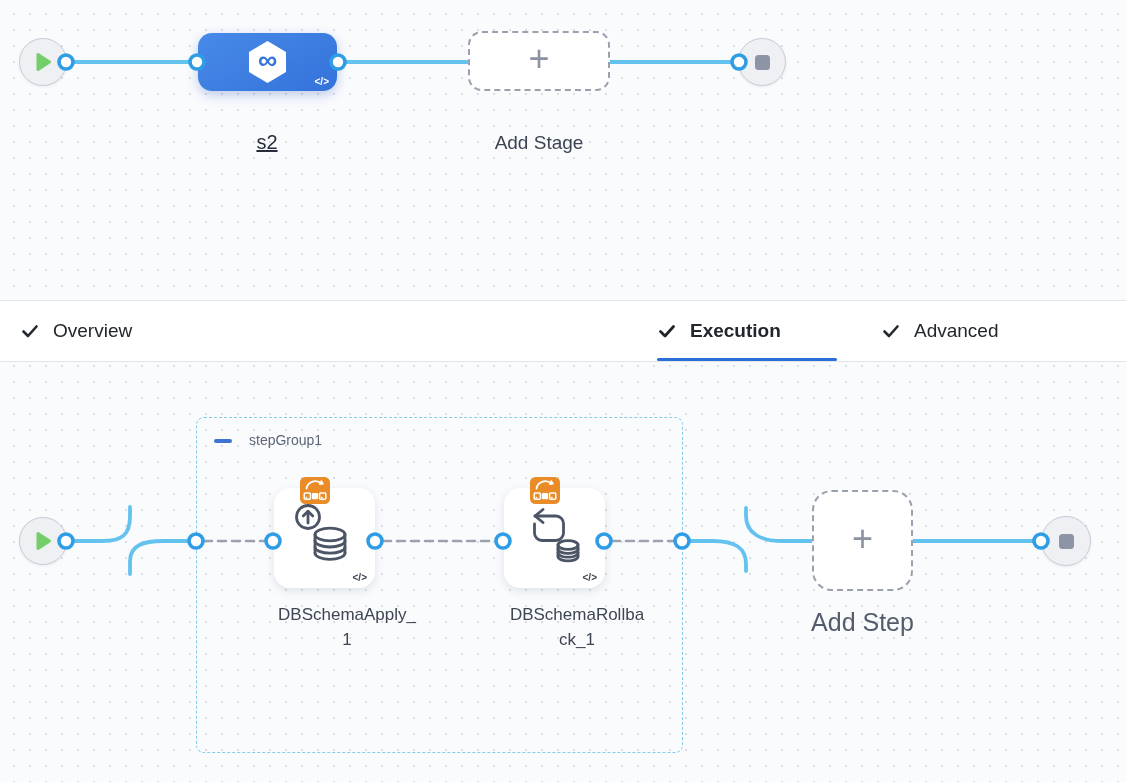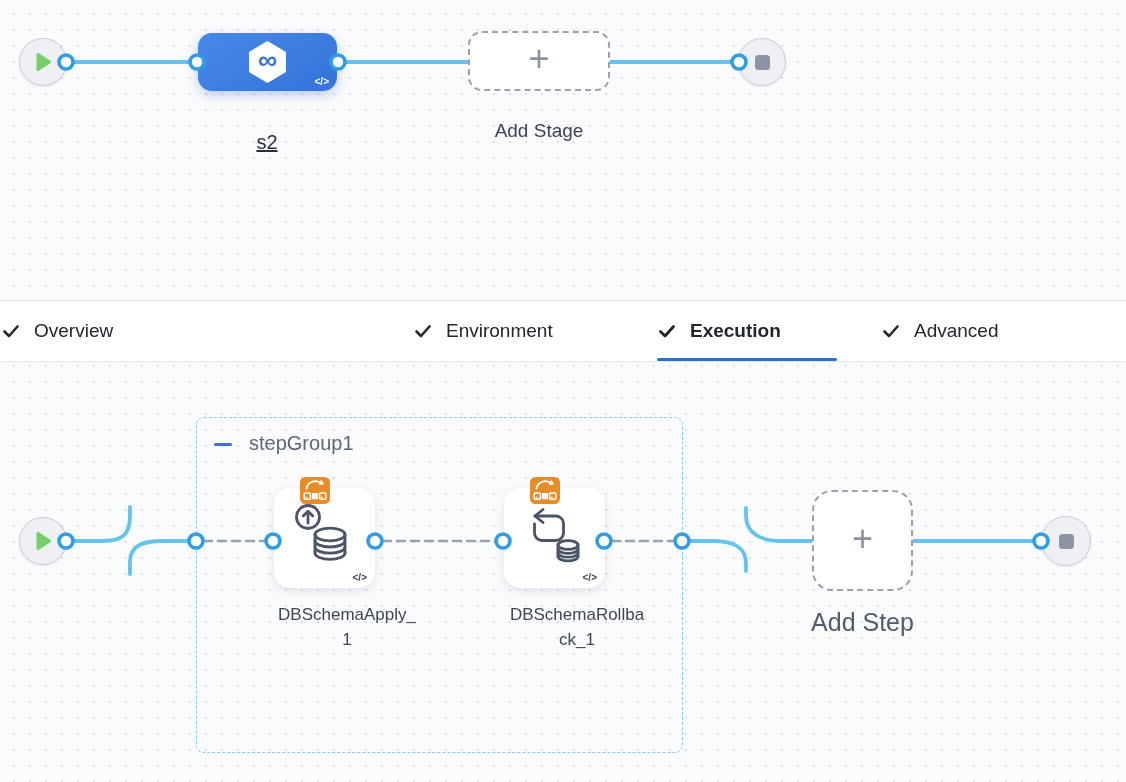--- a/index.html
+++ b/index.html
@@ -55,7 +55,7 @@
   
   .node-label { position:absolute; text-align:center; z-index:3; }
   .s2-label        { left:197px; top:131px; width:140px; font-size:20px; color:#272c3a;text-decoration:underline; }
-  .add-stage-label { left:468px; top:120px; width:142px; font-size:19px; color:#3c4352; }
+  .add-stage-label { left:468px; top:132px; width:142px; font-size:19px; color:#3c4352; }
   .step-label      { top:602px; width:138px; font-size:17px; line-height:25px; color:#3e4553; word-break:break-all;margin-left:23px; }
   .apply-label     { left:255px; }
   .rollback-label  { left:485px; }

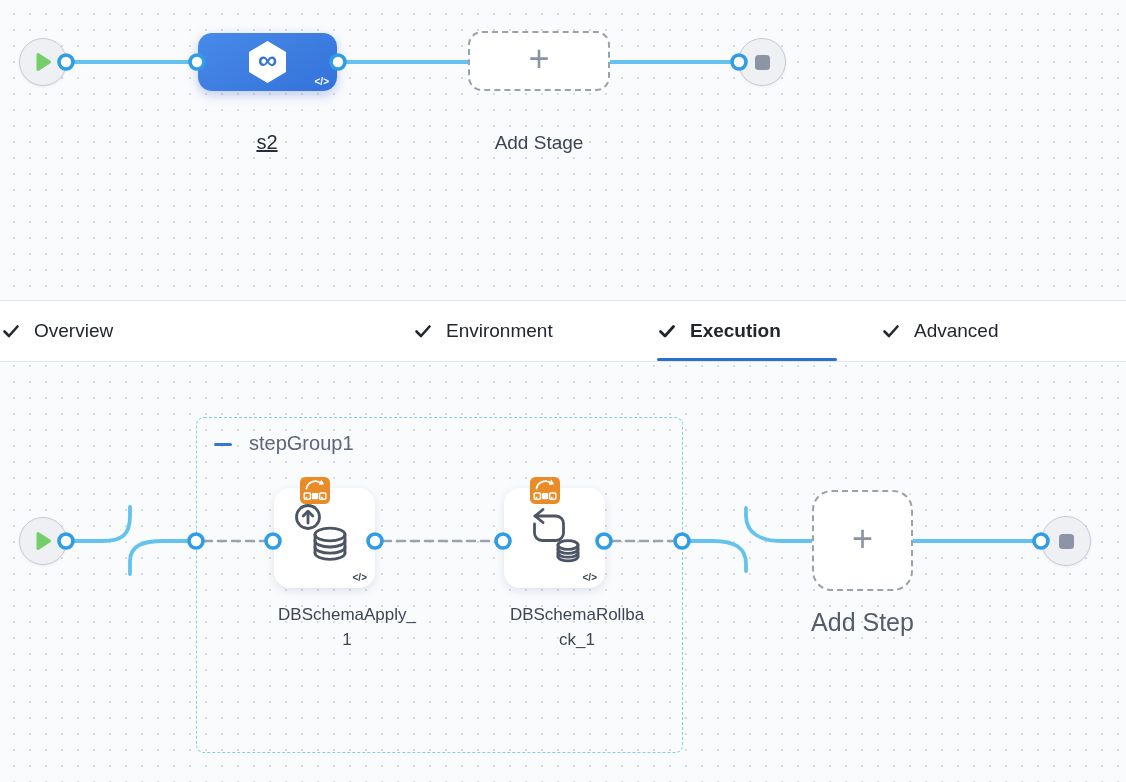--- a/index.html
+++ b/index.html
@@ -68,7 +68,7 @@
   }
   .tab { position:absolute; top:0; bottom:0; display:flex; align-items:center; gap:13px;
          font-size:19px; color:#22272e; cursor:pointer; }
-  .tab-overview    { left:1px; }
+  .tab-overview    { left:20px; }
   .tab-service     { left:231px; }
   .tab-environment { left:413px; }
   .tab-execution   { left:657px; width:180px; justify-content:flex-start; font-weight:700; }

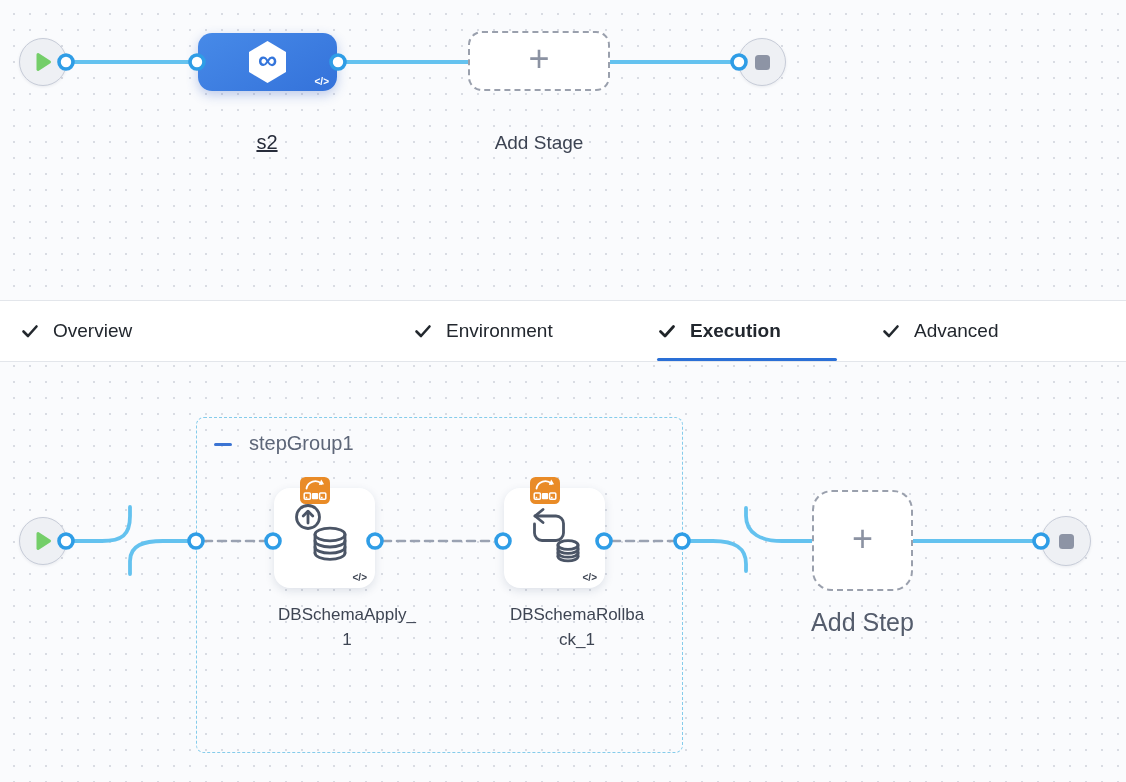--- a/index.html
+++ b/index.html
@@ -151,12 +151,6 @@
         </svg>
       <span>Overview</span>
     </div>
-    <div class="tab tab-environment">
-      <svg width="20" height="20" viewBox="0 0 20 20">
-          <polyline points="3.5,10.5 8,15 16.5,5.5" fill="none" stroke="#23282e" stroke-width="2.6" stroke-linecap="round" stroke-linejoin="round"></polyline>
-        </svg>
-      <span>Environment</span>
-    </div>
     <div class="tab tab-execution active">
       <svg width="20" height="20" viewBox="0 0 20 20">
           <polyline points="3.5,10.5 8,15 16.5,5.5" fill="none" stroke="#1f2428" stroke-width="2.8" stroke-linecap="round" stroke-linejoin="round"></polyline>

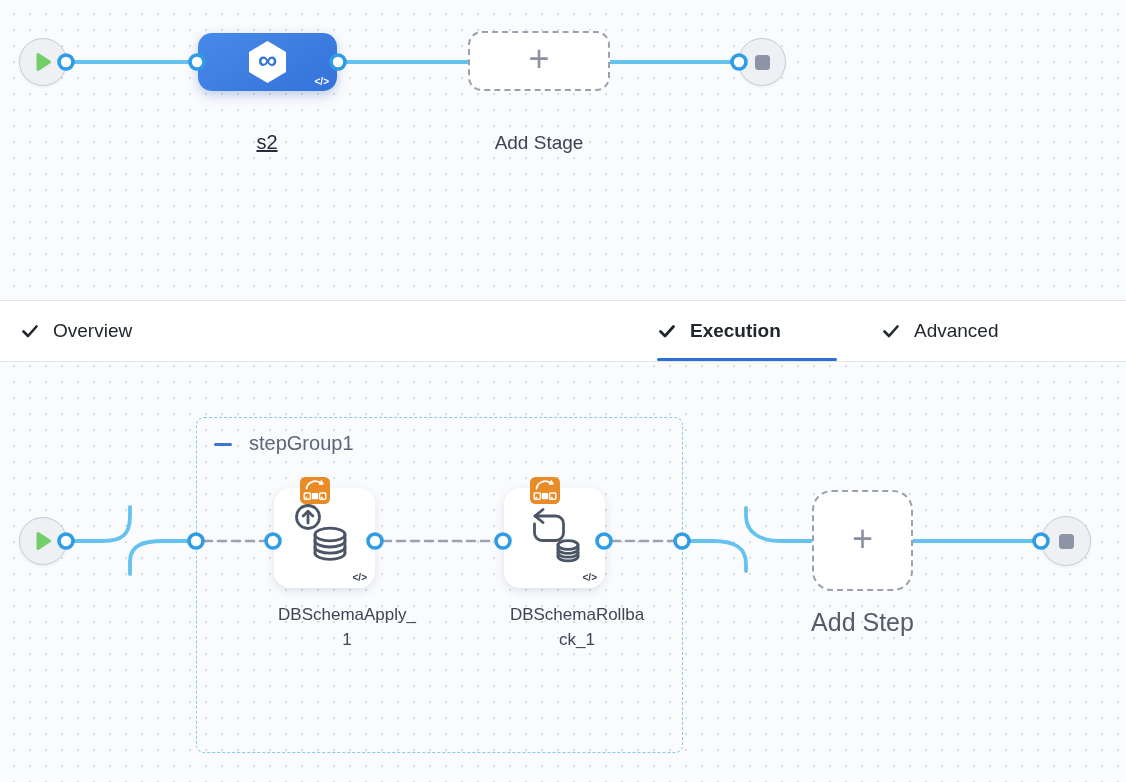--- a/index.html
+++ b/index.html
@@ -85,7 +85,7 @@
   }
   .group-header { position:absolute; left:17px; top:14px; display:flex; align-items:center; gap:17px; }
   .collapse-minus { width:18px; height:3.5px; border-radius:2px; background:#3b74d3; margin-top:2px; }
-  .group-title { font-size:20px; color:#5d6678; }
+  .group-title { font-size:14px; color:#5d6678; }
 
   
   .step-card {

